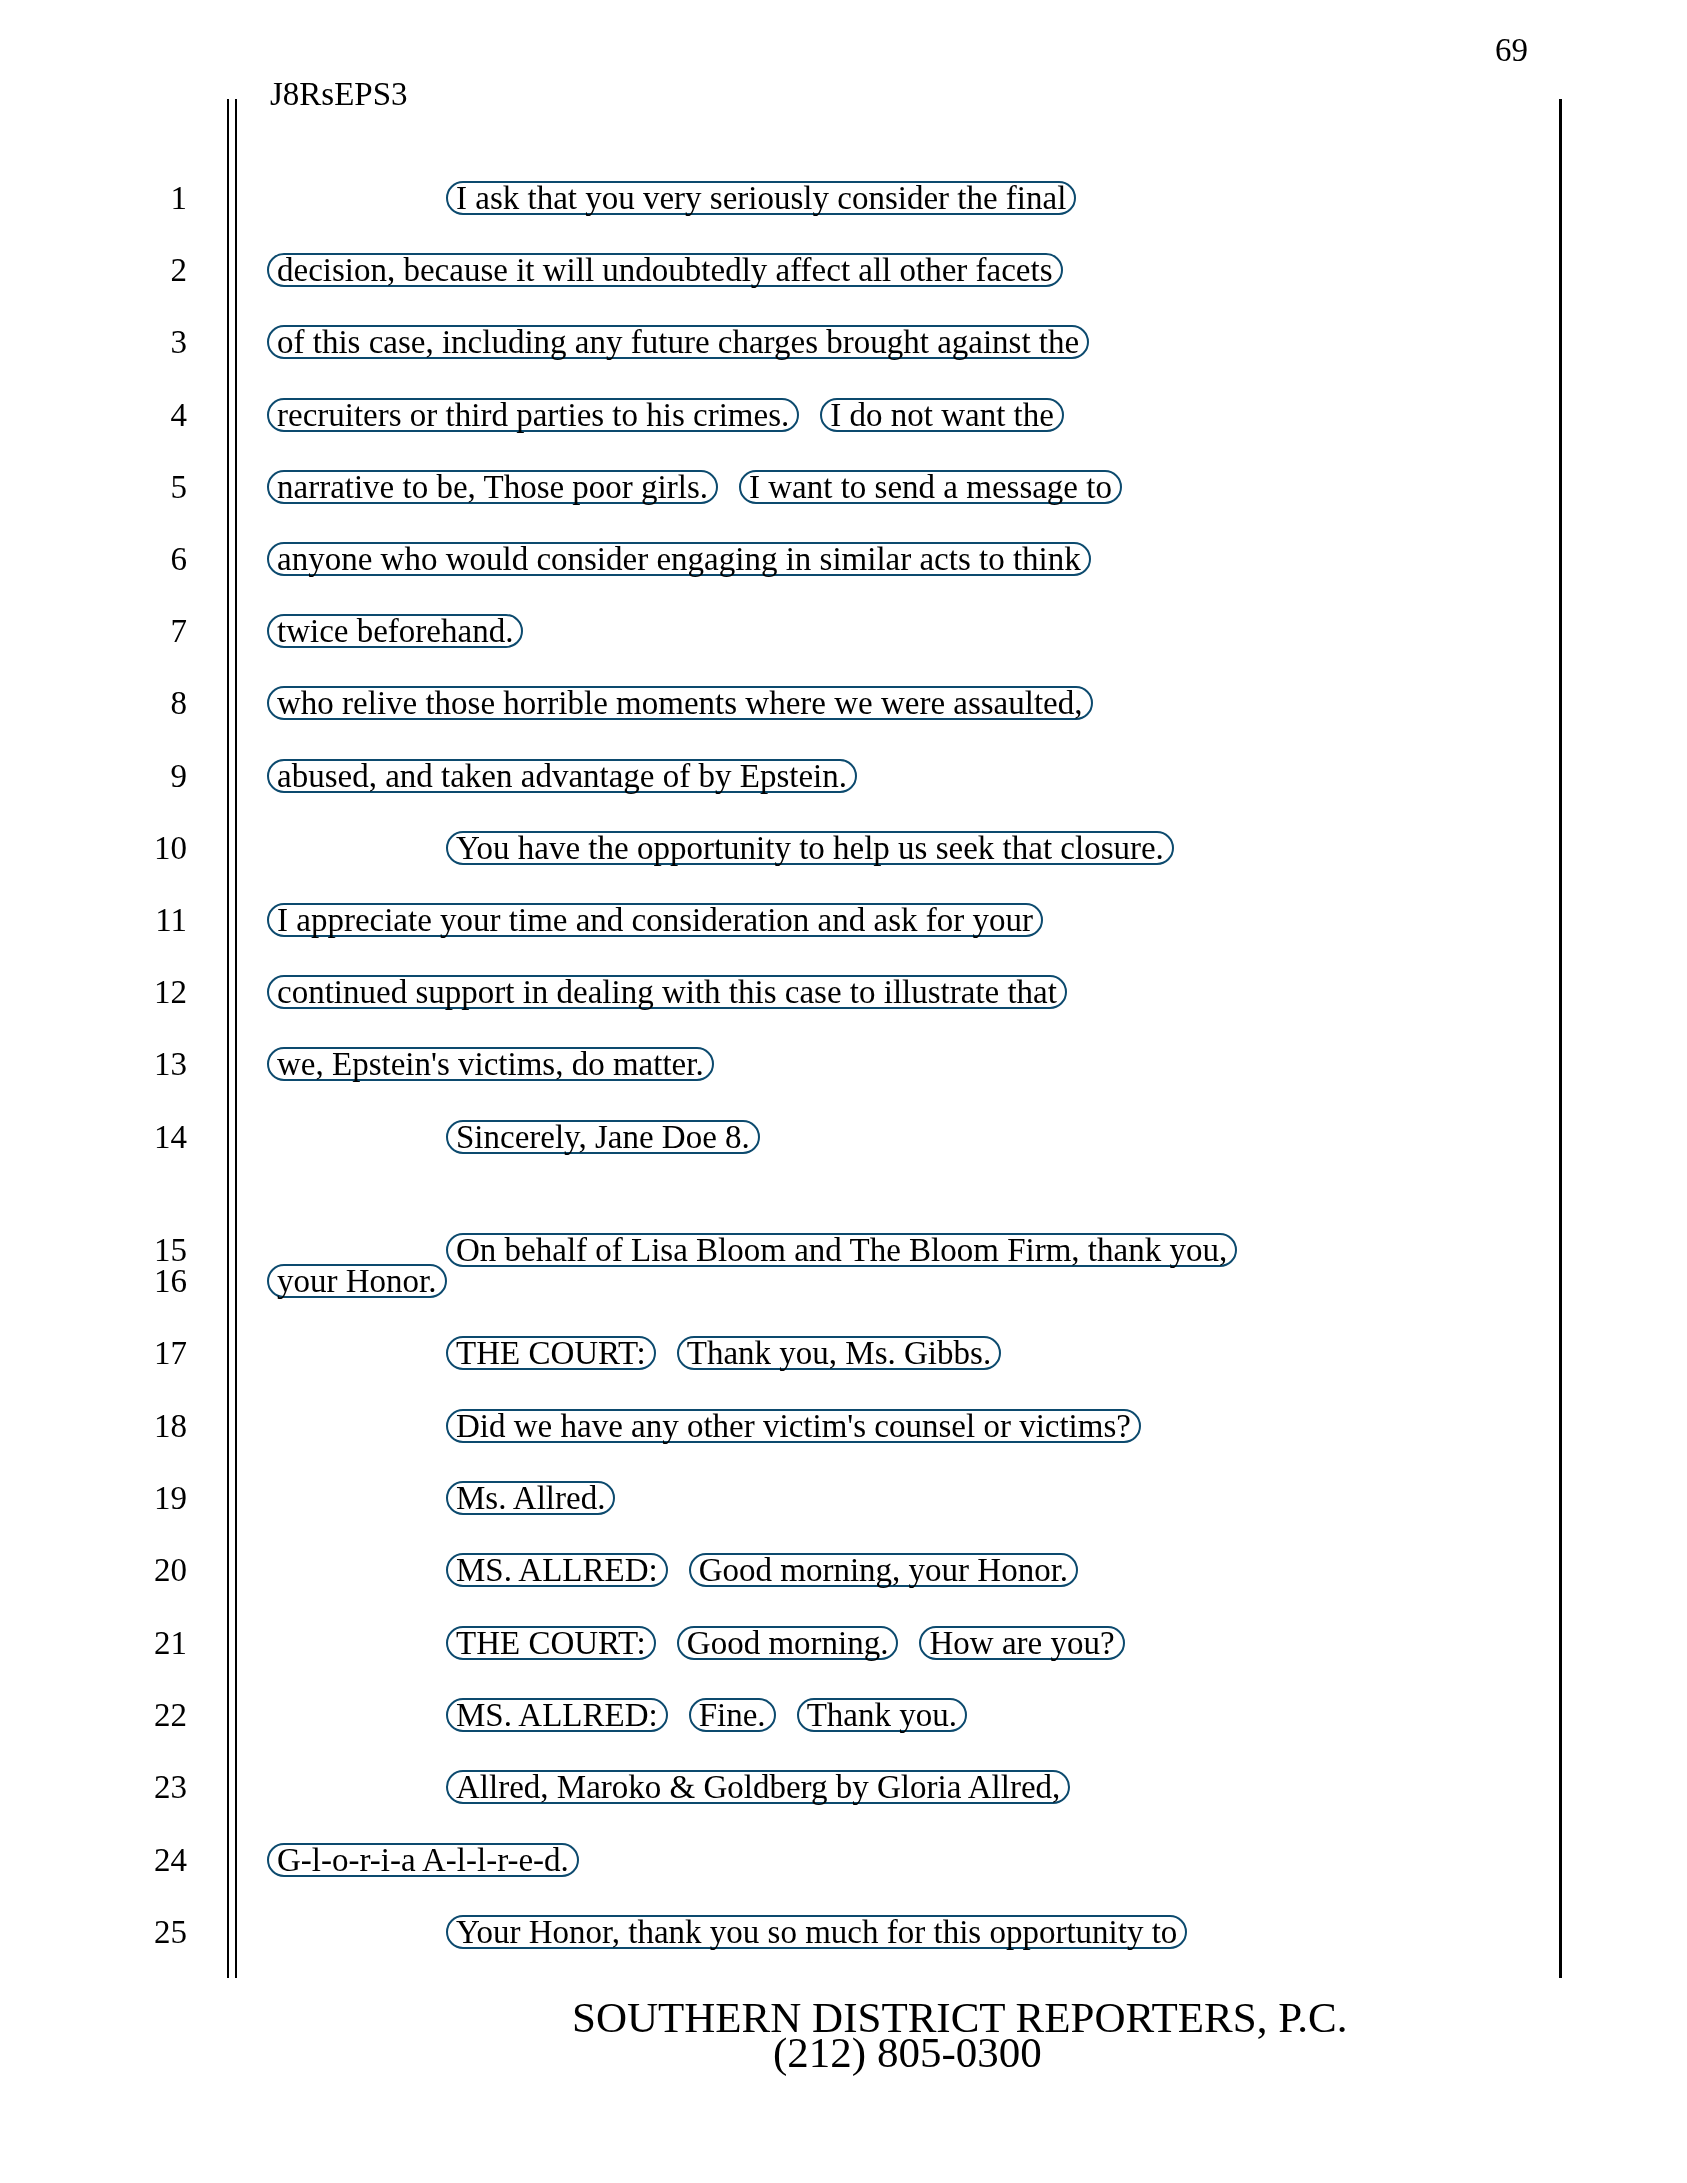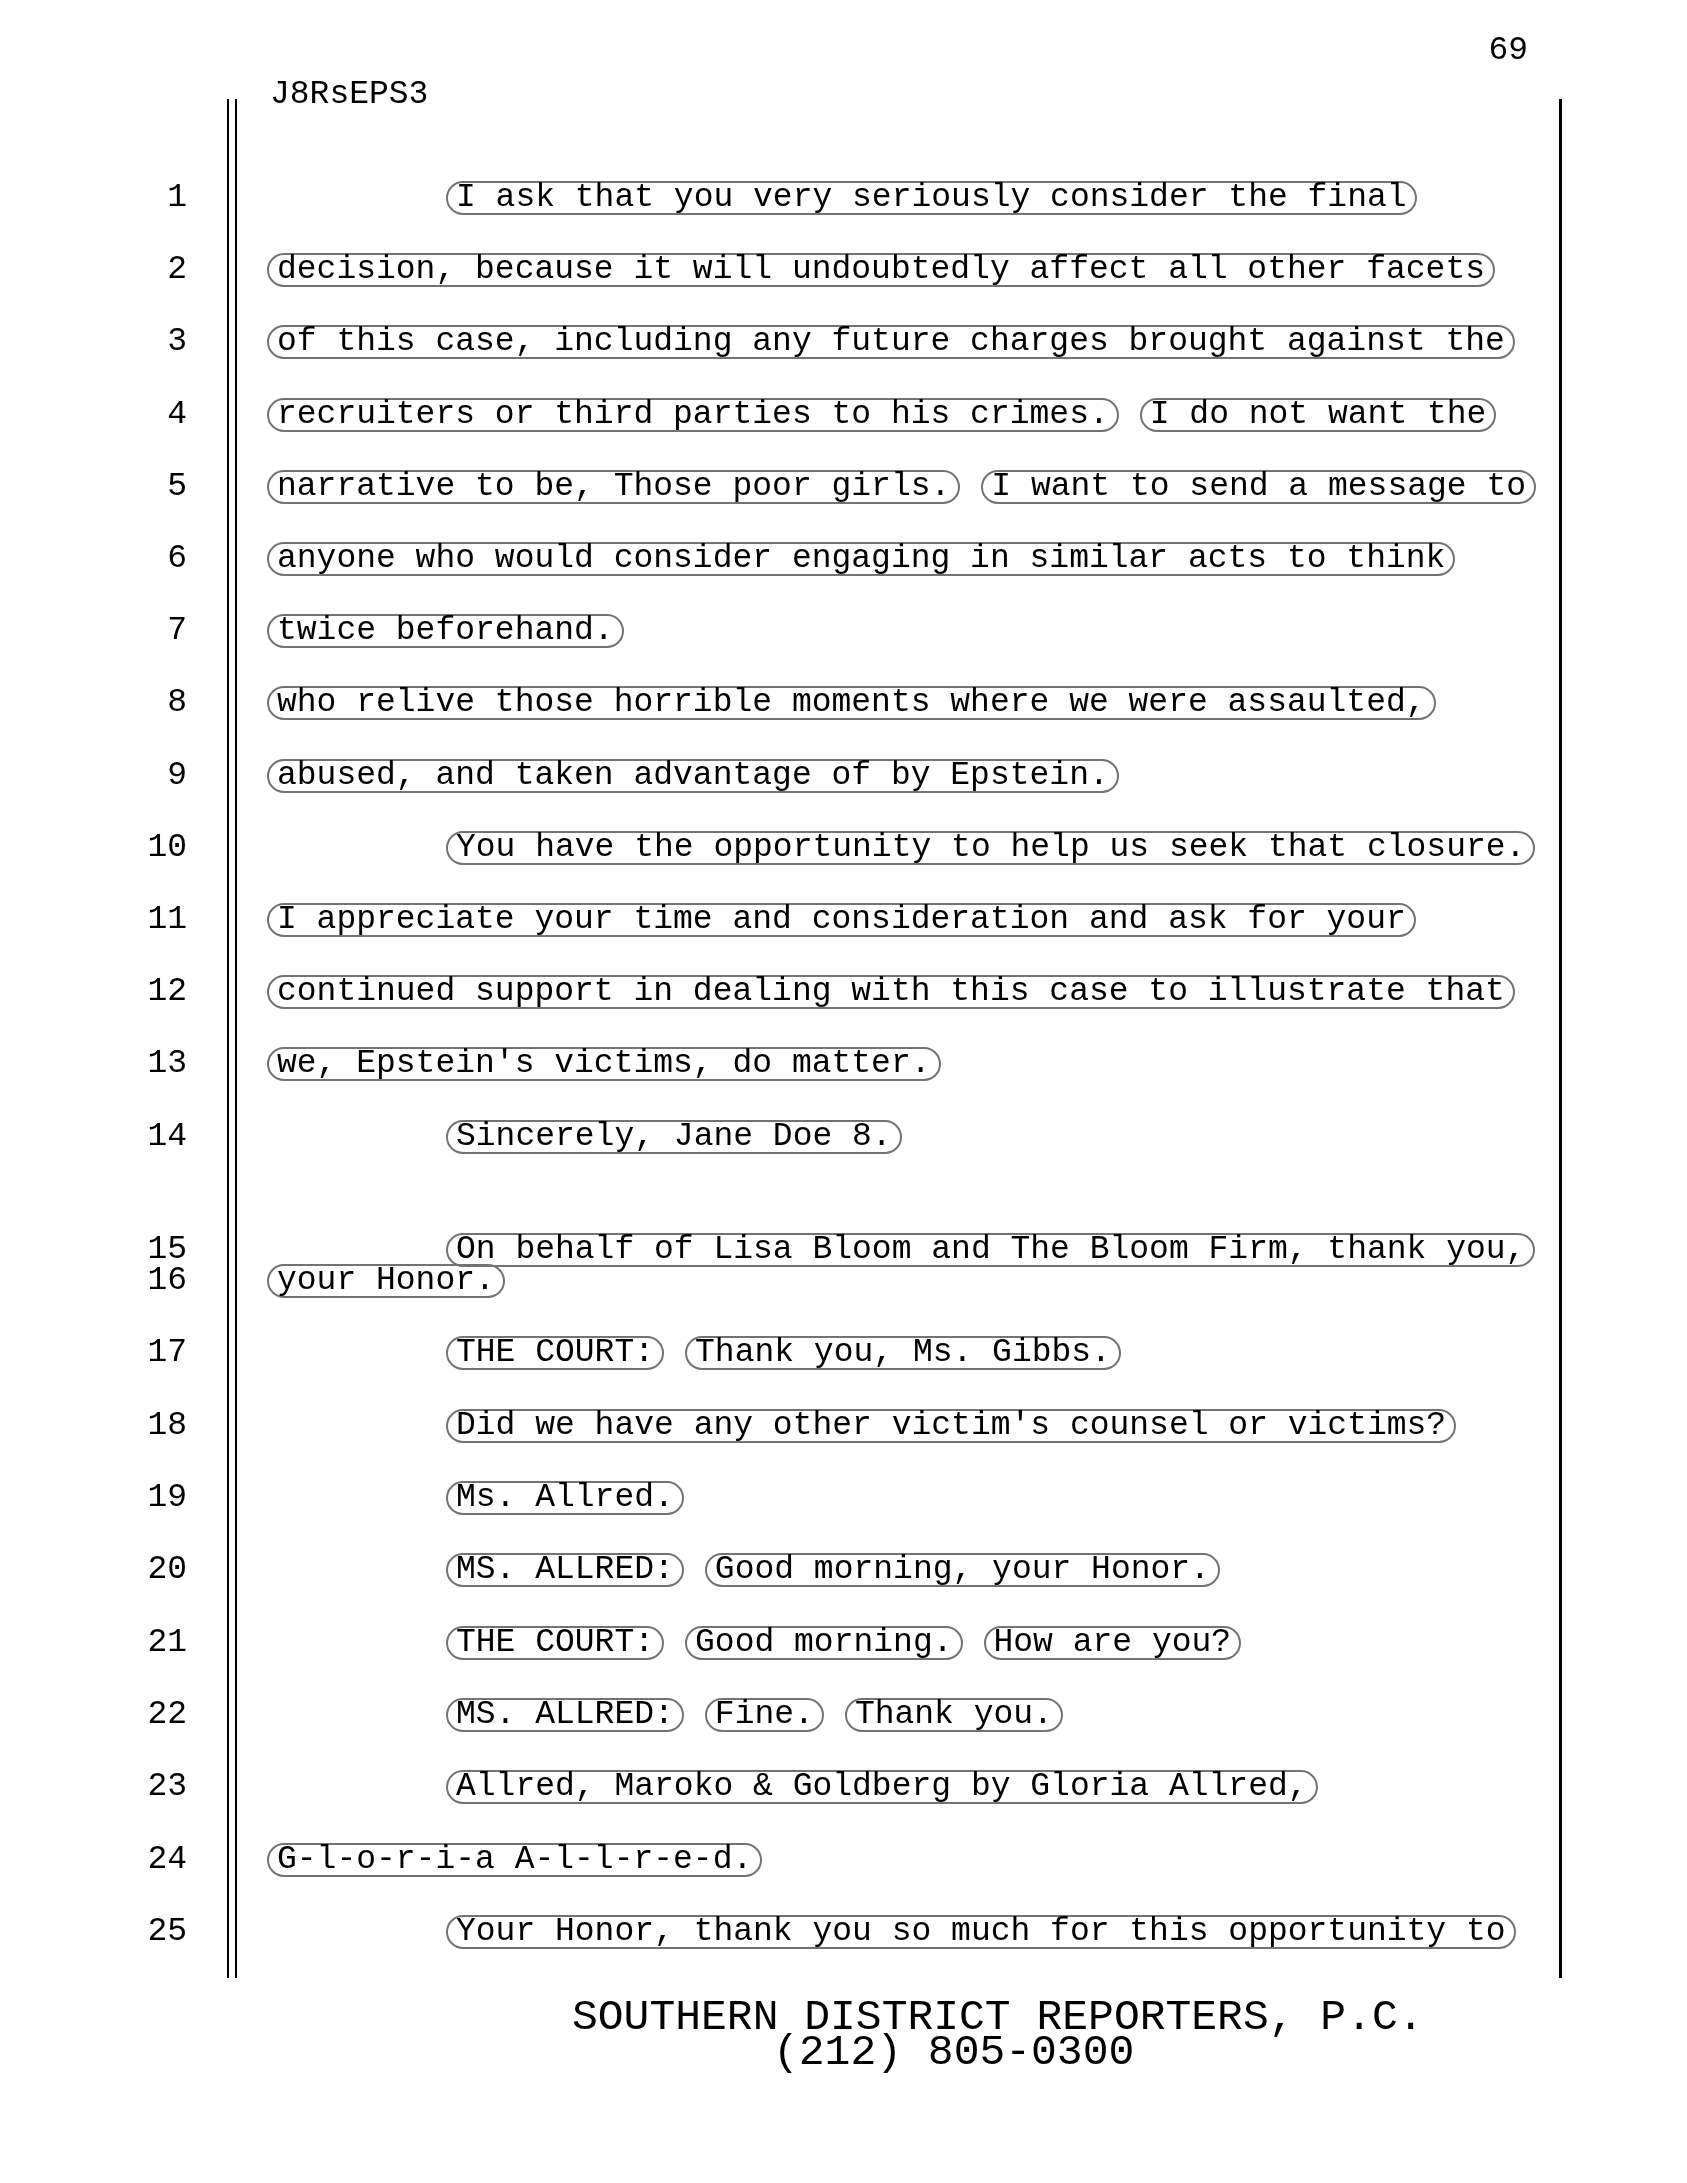--- a/index.html
+++ b/index.html
@@ -12,7 +12,7 @@
     width: 1687px;
     height: 2183px;
     background: #ffffff;
-    font-family: Liberation Mono, monospace;
+    font-family: Liberation Serif, serif;
     color: #000000;
     overflow: hidden;
   }

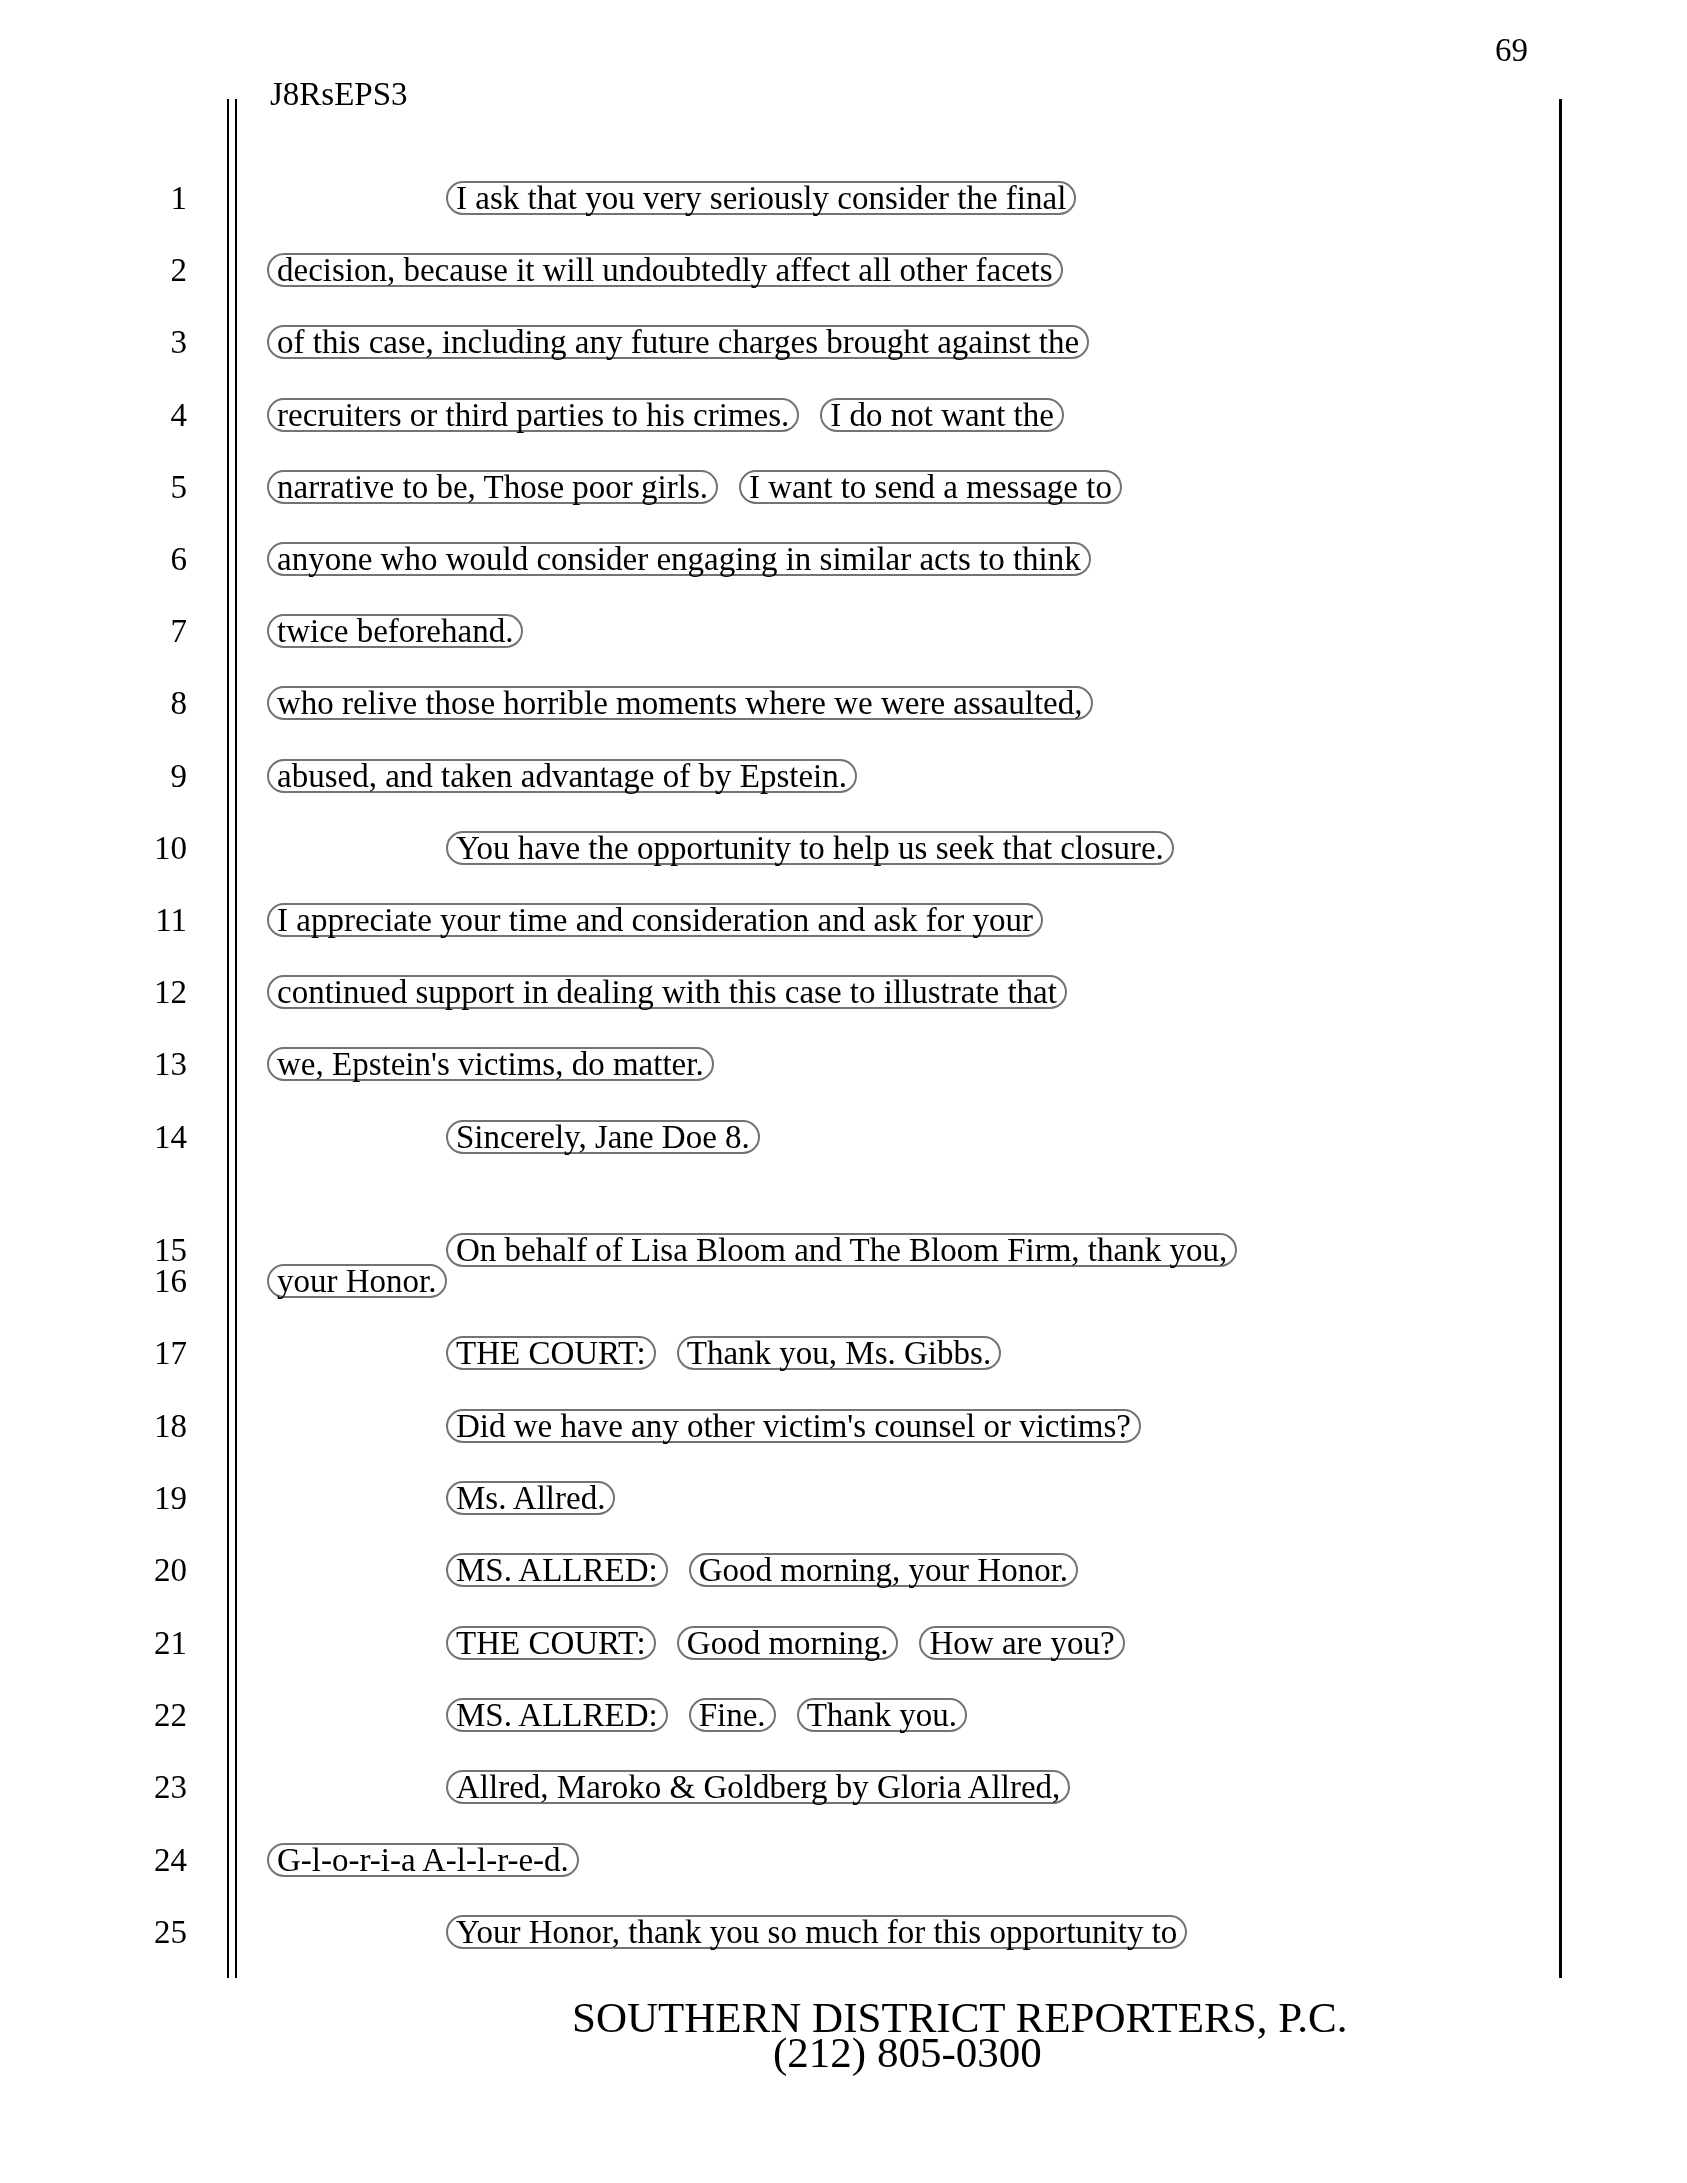--- a/index.html
+++ b/index.html
@@ -68,7 +68,7 @@
   .row .segs.indent { left: 446px; }
   .seg {
     display: inline-block;
-    border: 2px solid #737373;
+    border: 2px solid #0c4a6e;
     border-radius: 17px;
     padding: 0px 8px;
     line-height: 30px;

